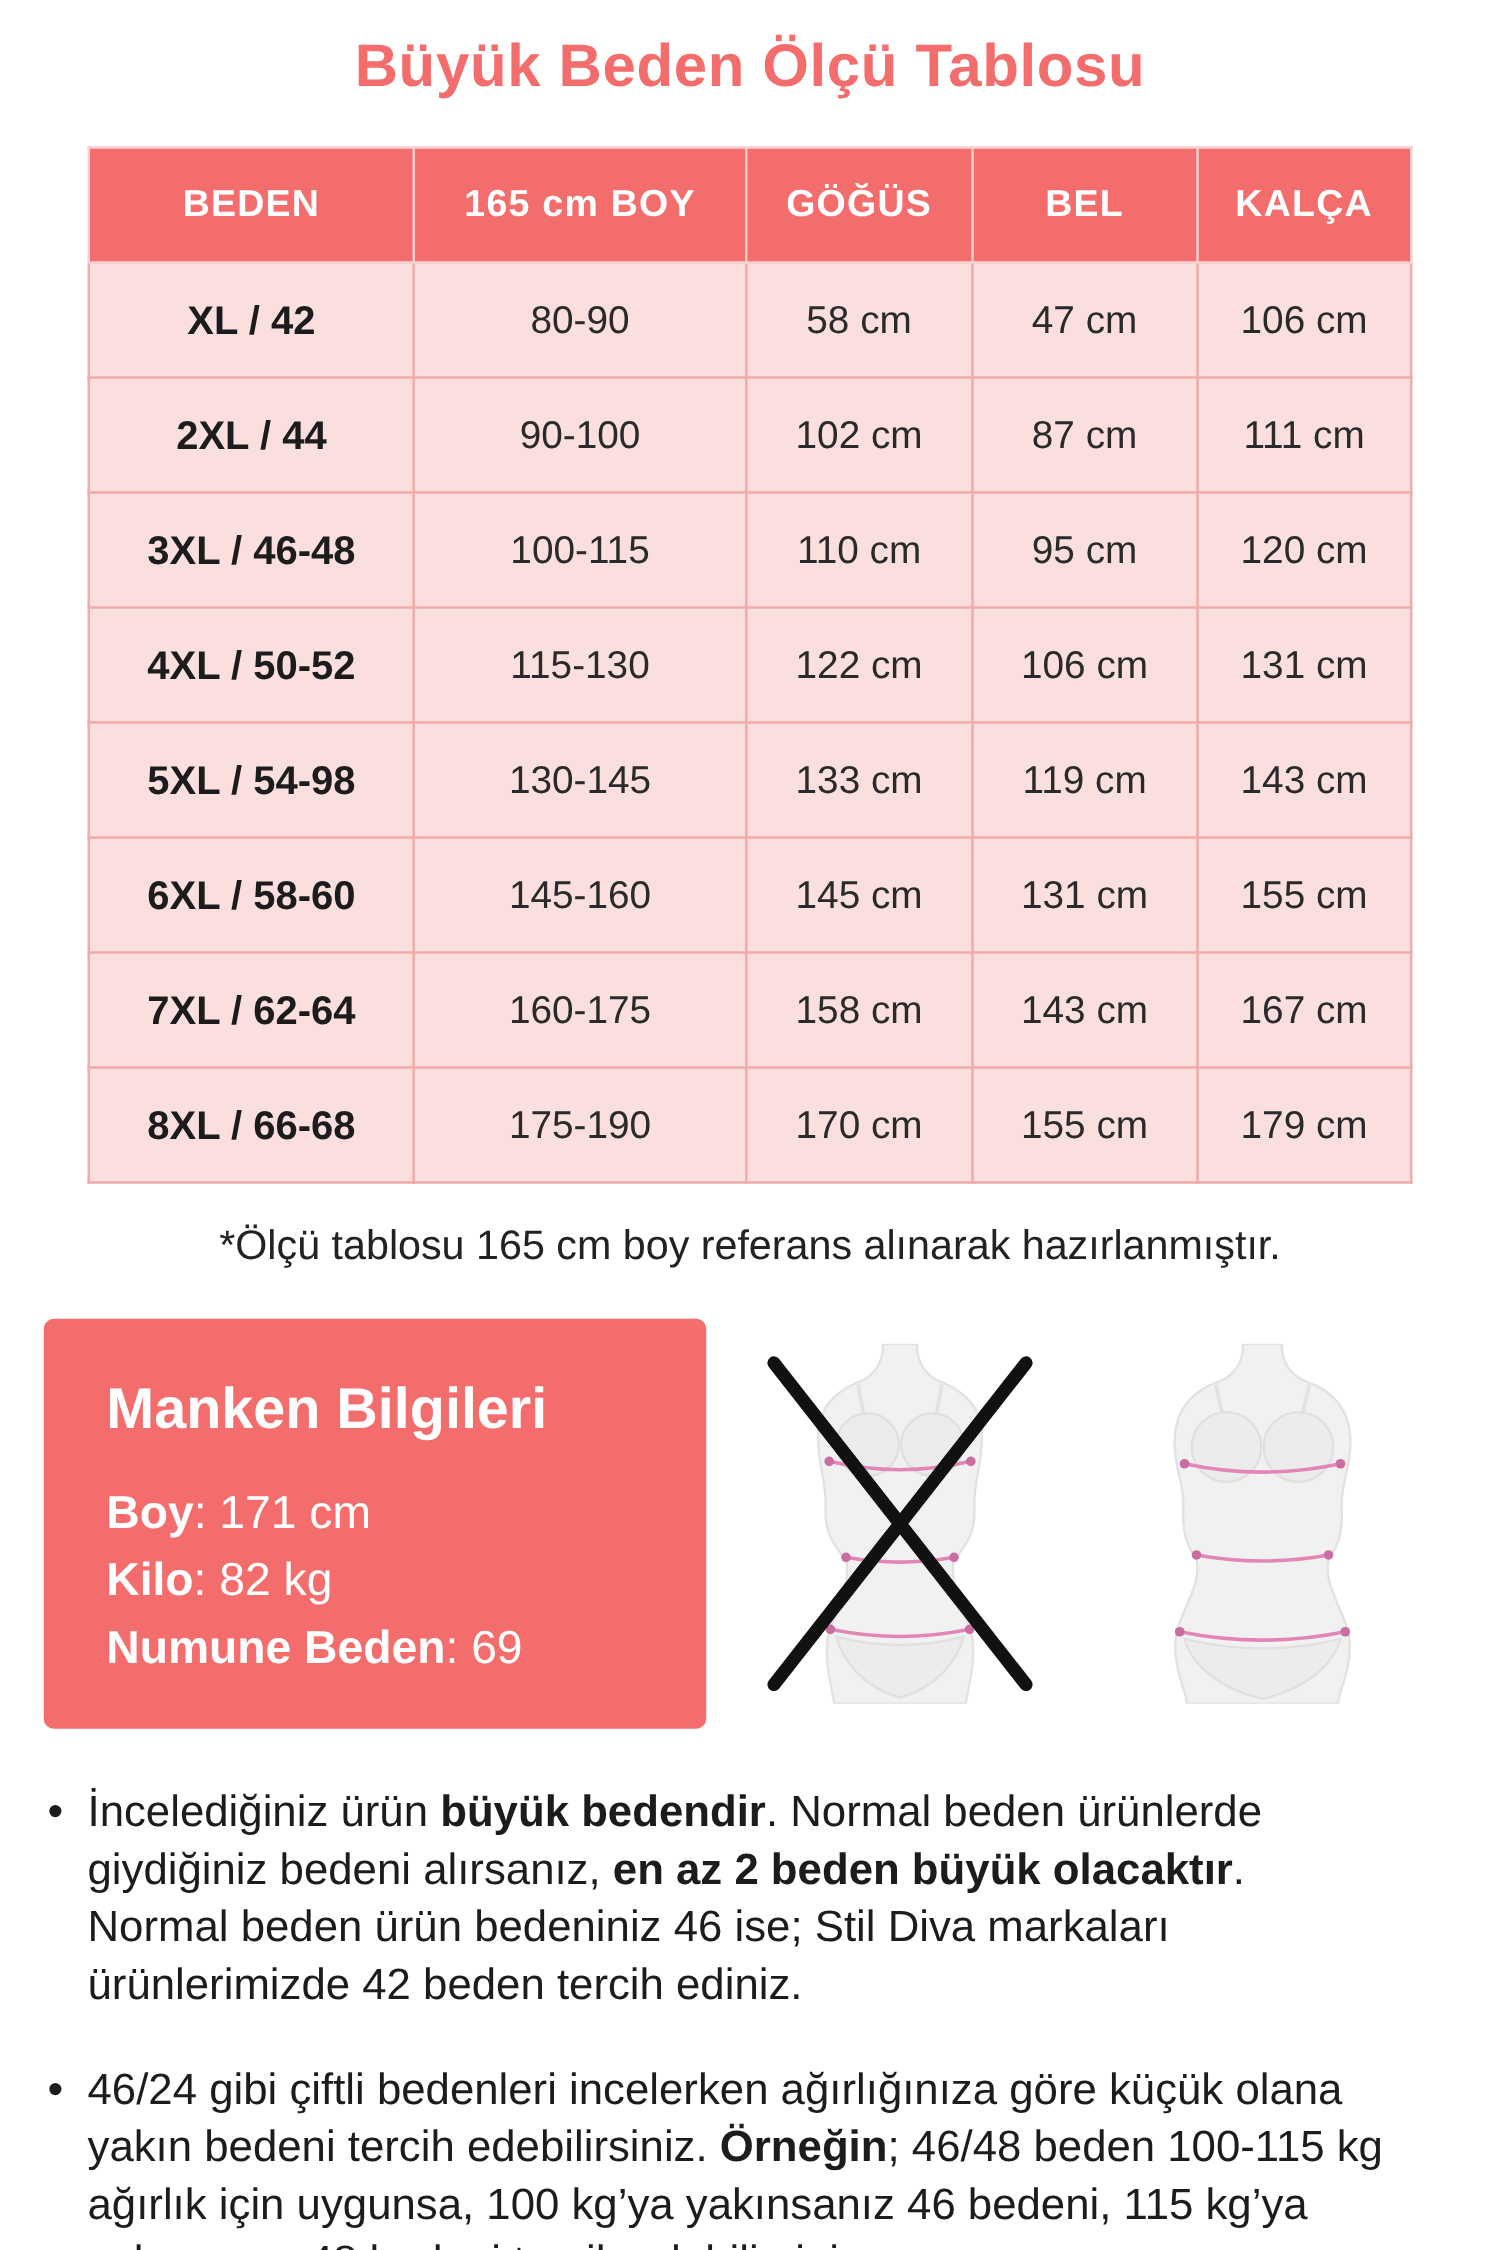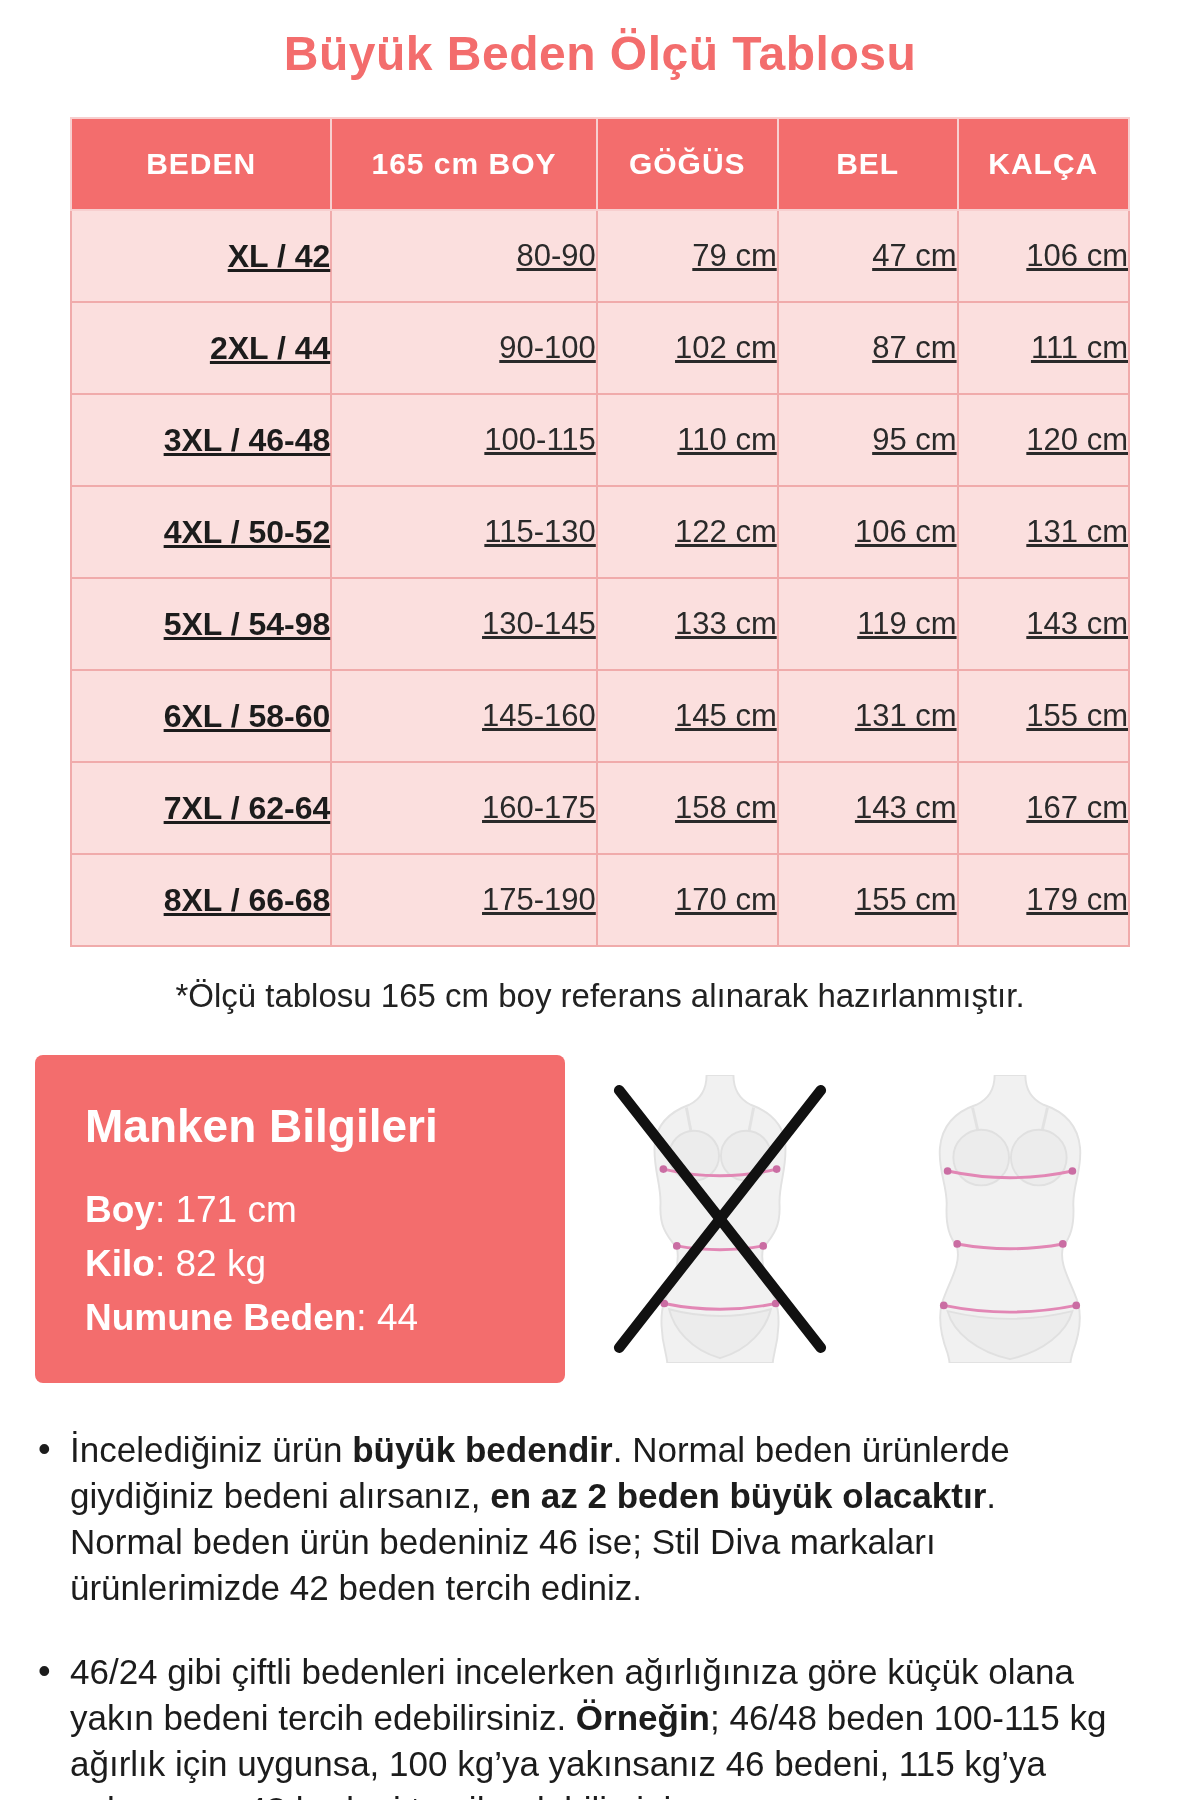--- a/index.html
+++ b/index.html
@@ -24,9 +24,8 @@
   }
   .size-table td {
     height:92px; background:var(--row-pink, #fbdfde);
-    font-size:31px; text-align:right; vertical-align:middle; color:#2a2a2a;
+    font-size:31px; text-align:center; vertical-align:middle; color:#2a2a2a;
     border:2px solid var(--border-pink, #f0abab);
-    text-decoration:underline;
   }
   .size-table td.size-col { font-weight:bold; font-size:32px; color:#1c1c1c; }
   .footnote {

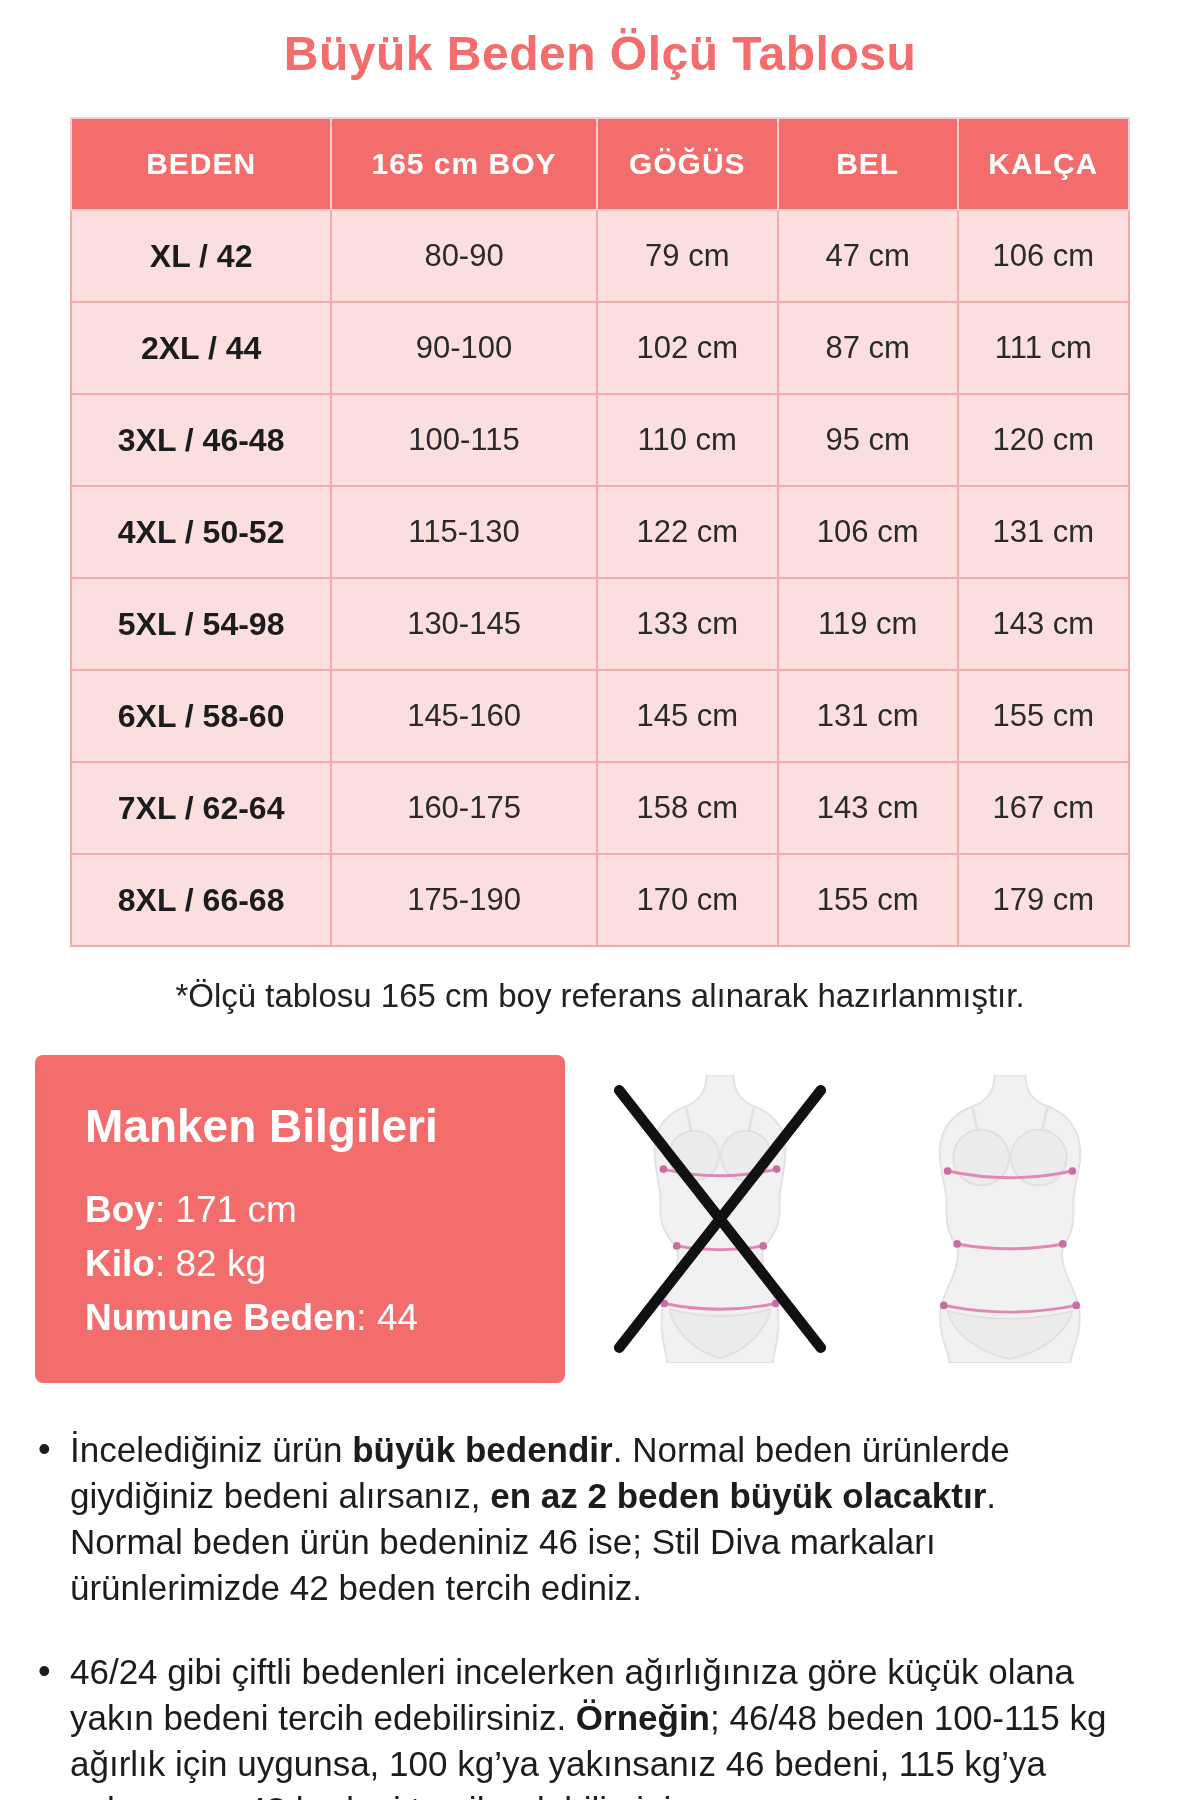--- a/index.html
+++ b/index.html
@@ -90,7 +90,7 @@
       <tr>
         <td class="size-col">XL / 42</td>
         <td>80-90</td>
-        <td>79 cm</td>
+        <td>58 cm</td>
         <td>47 cm</td>
         <td>106 cm</td>
       </tr>

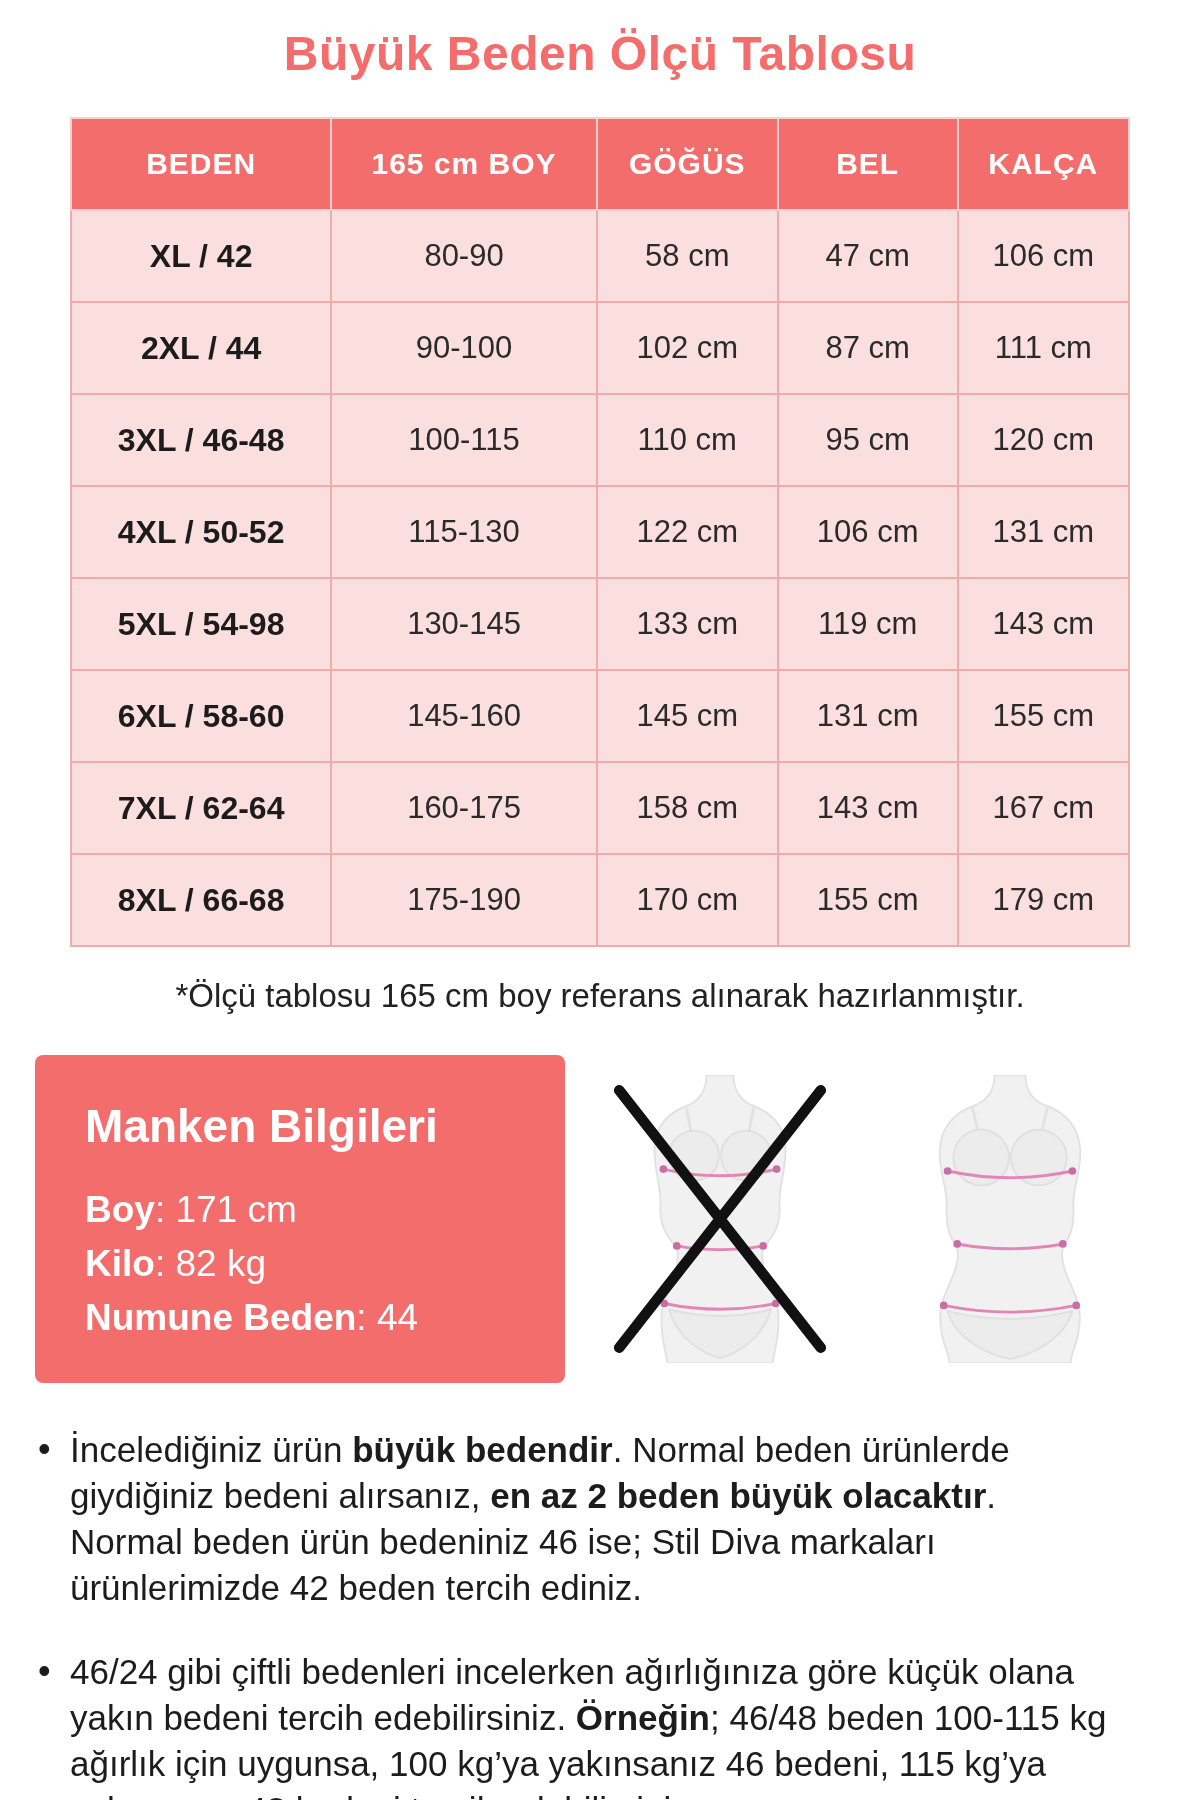--- a/index.html
+++ b/index.html
@@ -153,7 +153,7 @@
     <div class="card-title">Manken Bilgileri</div>
     <div class="field"><span class="field-label">Boy</span><span>: </span><span class="field-value">171 cm</span></div>
     <div class="field"><span class="field-label">Kilo</span><span>: </span><span class="field-value">82 kg</span></div>
-    <div class="field"><span class="field-label">Numune Beden</span><span>: </span><span class="field-value">44</span></div>
+    <div class="field"><span class="field-label">Numune Beden</span><span>: </span><span class="field-value">69</span></div>
   </div>
 
   <div class="figures">

